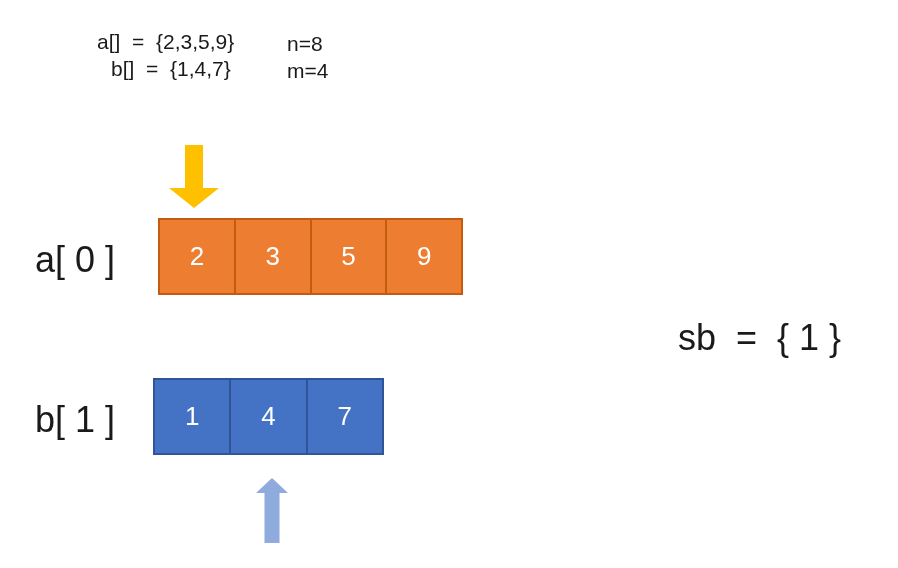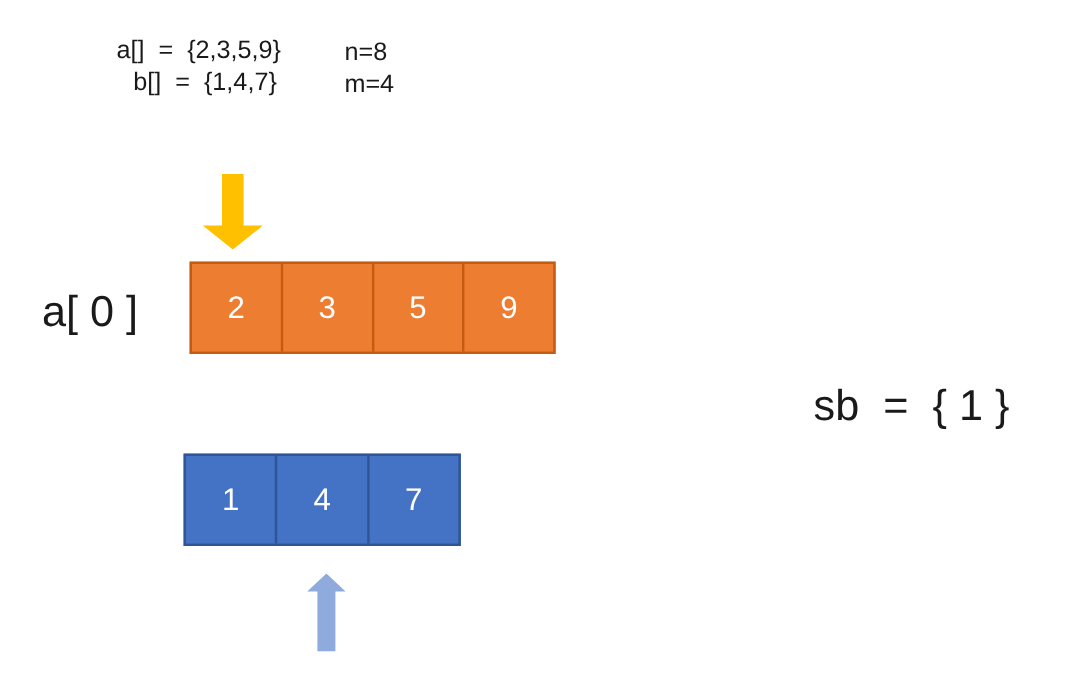--- a/index.html
+++ b/index.html
@@ -68,6 +68,7 @@
 
   <div class="big result">sb  =  { 1 }</div>
 
+  <div class="big label-b">b[ 1 ]</div>
   <div class="array array-b">
     <div class="cell">1</div>
     <div class="cell">4</div>

